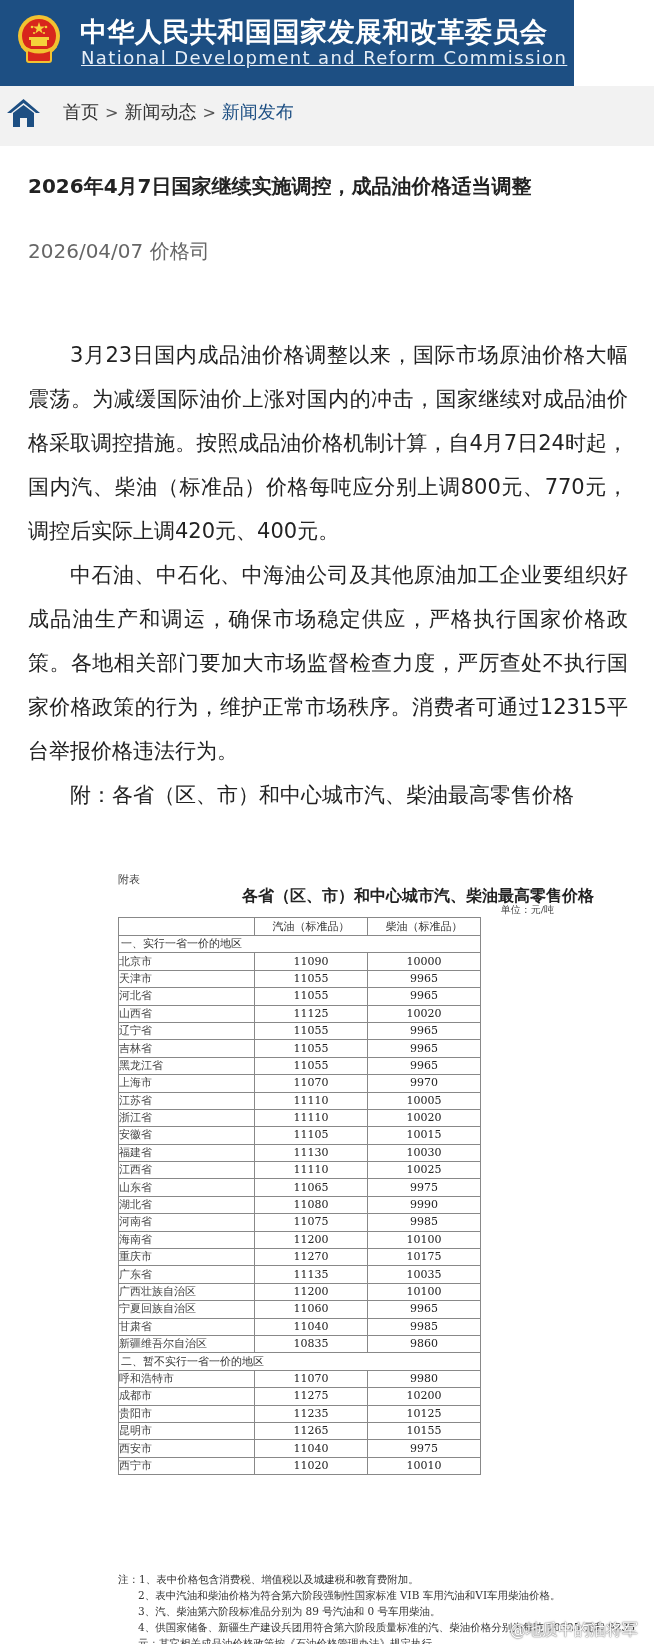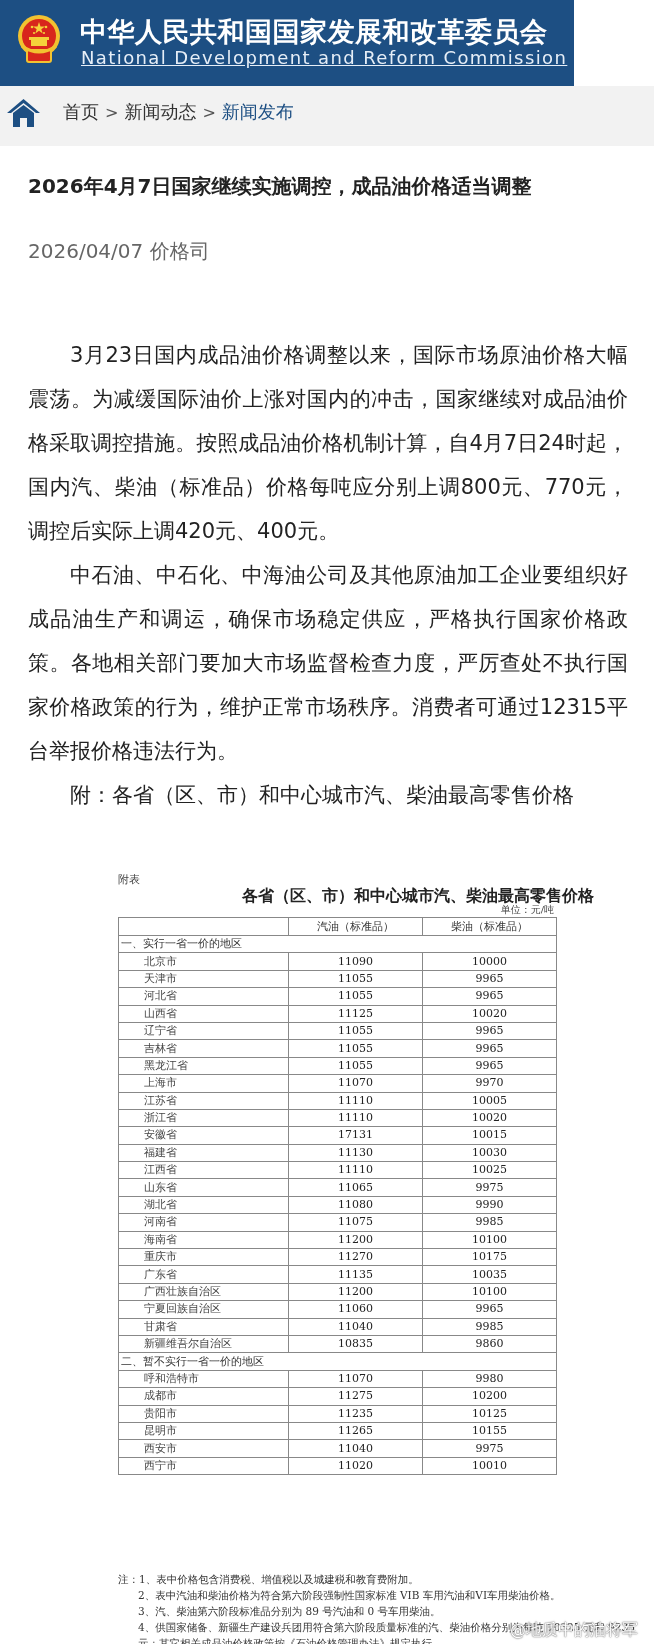--- a/index.html
+++ b/index.html
@@ -28,7 +28,7 @@
   .att-title { position: absolute; left: 0; top: 24px; width: 554px; text-align: right; font-size: 16px; font-weight: bold; font-family: "DejaVu Sans", sans-serif; color: #222; padding-right: 60px; }
   .unit { position: absolute; right: 100px; top: 41px; font-size: 10px; color: #444; }
 
-  table.prices { position: absolute; left: 18px; top: 55px; width: 439px; border-collapse: collapse; font-size: 11px; }
+  table.prices { position: absolute; left: 18px; top: 55px; width: 363px; border-collapse: collapse; font-size: 11px; }
   table.prices td { border: 1px solid #888; height: 17.4px; padding: 0; line-height: 16px; }
   table.prices td.name { width: 170px; padding-left: 25px; color: #444; }
   table.prices td.num { text-align: center; color: #222; width: 134px; }

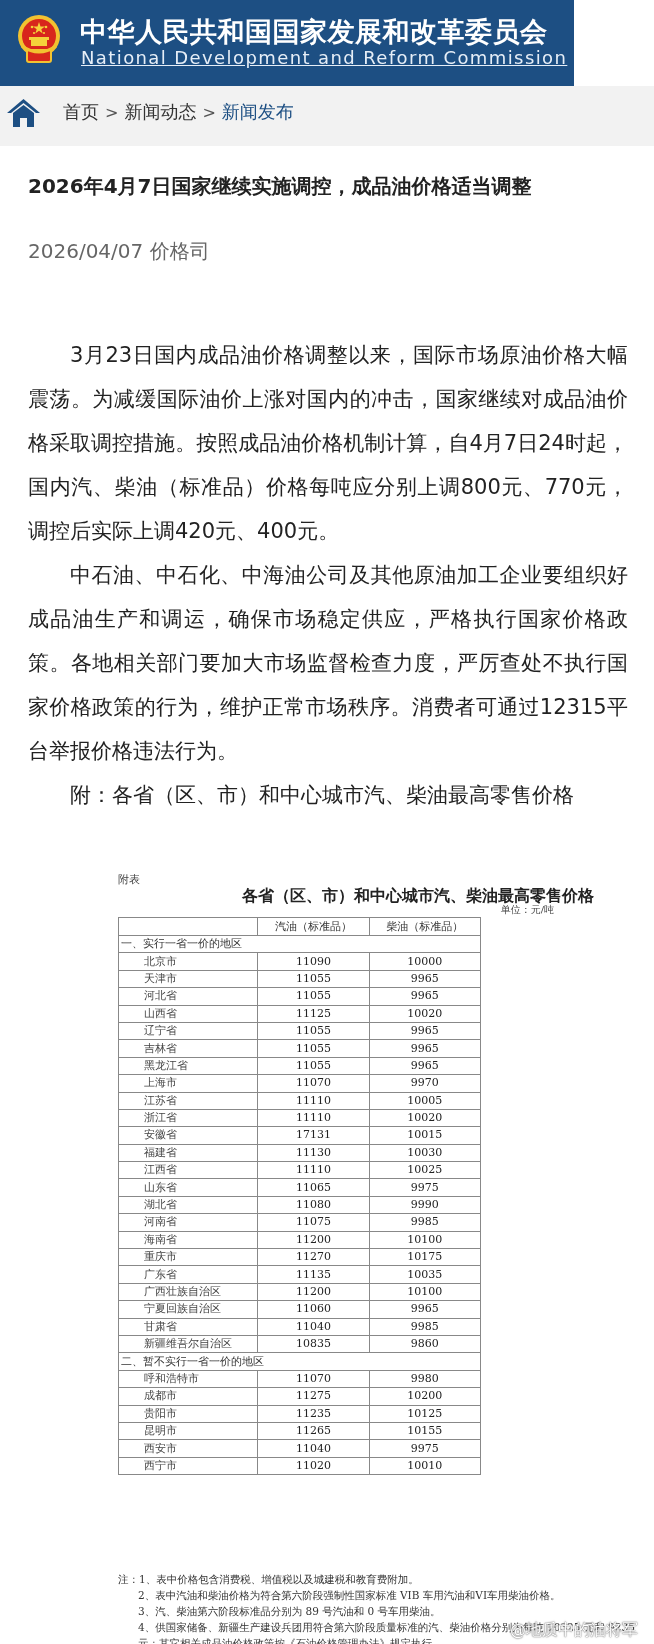--- a/index.html
+++ b/index.html
@@ -30,7 +30,7 @@
 
   table.prices { position: absolute; left: 18px; top: 55px; width: 363px; border-collapse: collapse; font-size: 11px; }
   table.prices td { border: 1px solid #888; height: 17.4px; padding: 0; line-height: 16px; }
-  table.prices td.name { width: 170px; padding-left: 25px; color: #444; }
+  table.prices td.name { width: 170px; color: #444; }
   table.prices td.num { text-align: center; color: #222; width: 134px; }
   table.prices tr.head td { text-align: center; color: #333; height: 18px; }
   table.prices tr.section td { padding-left: 2px; border-left: 1px solid #888; }

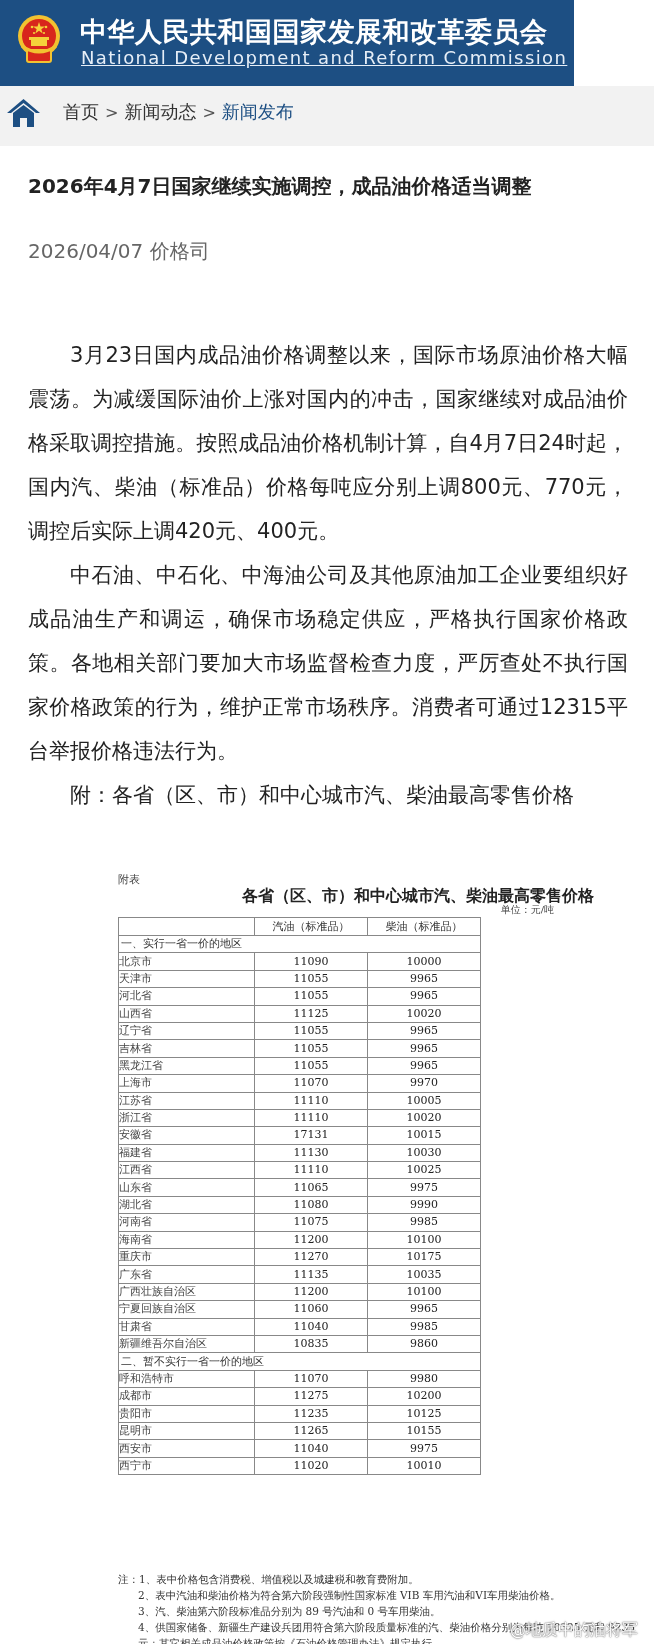--- a/index.html
+++ b/index.html
@@ -144,7 +144,7 @@
         </tr>
         <tr>
           <td class="name">安徽省</td>
-          <td class="num">17131</td>
+          <td class="num">11105</td>
           <td class="num">10015</td>
         </tr>
         <tr>

